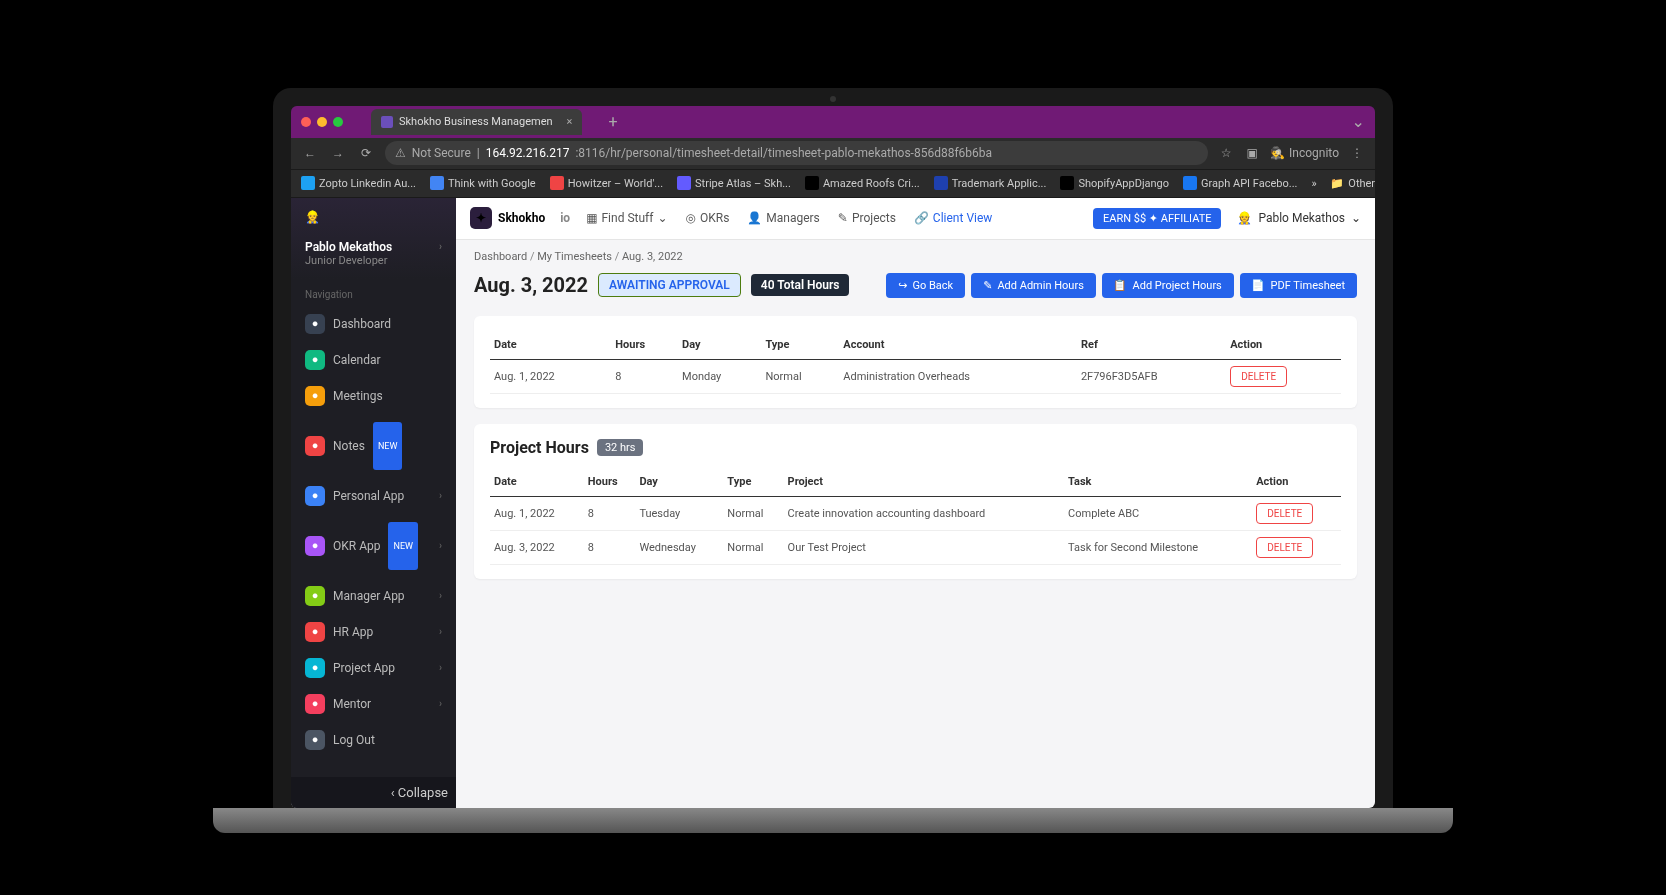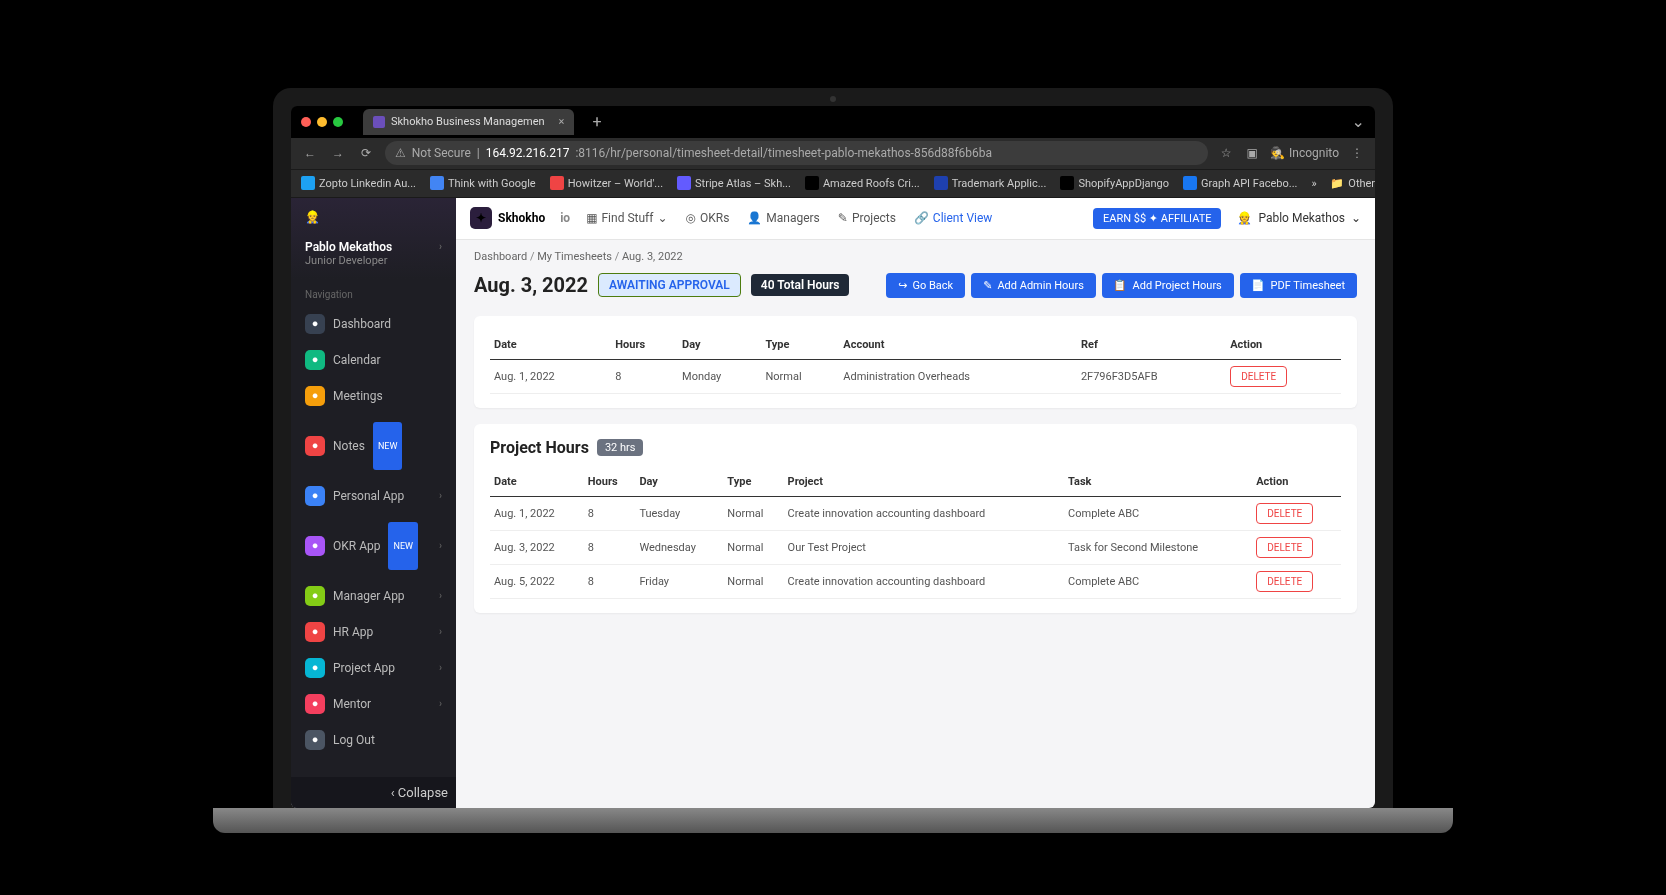--- a/index.html
+++ b/index.html
@@ -8,7 +8,7 @@
 .laptop::after{content:"";position:absolute;bottom:-25px;left:-60px;right:-60px;height:25px;background:linear-gradient(#888,#555);border-radius:0 0 12px 12px}
 .camera{position:absolute;top:8px;left:50%;transform:translateX(-50%);width:6px;height:6px;background:#333;border-radius:50%}
 .screen{width:100%;height:100%;background:#2b2b2b;border-radius:6px;overflow:hidden;display:flex;flex-direction:column}
-.tabbar{height:32px;background:#000000;display:flex;align-items:center;padding:0 10px;gap:10px}
+.tabbar{height:32px;background:#701a75;display:flex;align-items:center;padding:0 10px;gap:18px}
 .dots{display:flex;gap:6px;margin-right:10px}
 .dot{width:10px;height:10px;border-radius:50%}
 .r{background:#ff5f57}.y{background:#febc2e}.g{background:#28c840}

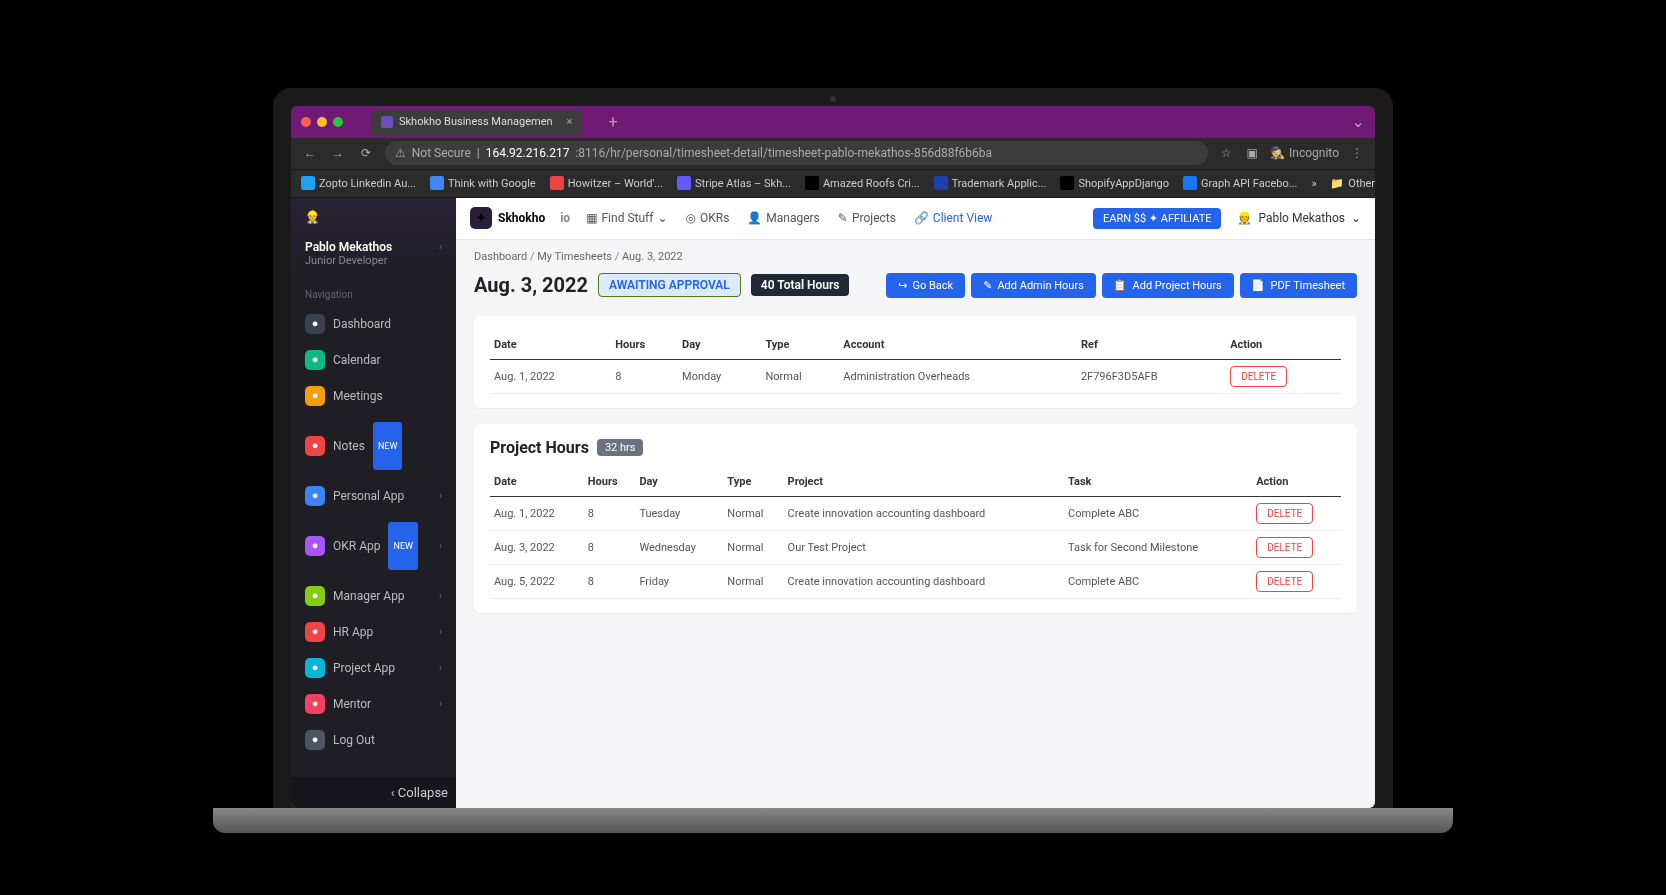--- a/index.html
+++ b/index.html
@@ -347,15 +347,6 @@
                   <td>Task for Second Milestone</td>
                   <td><span class="del">DELETE</span></td>
                 </tr>
-                <tr>
-                  <td>Aug. 5, 2022</td>
-                  <td>8</td>
-                  <td>Friday</td>
-                  <td>Normal</td>
-                  <td>Create innovation accounting dashboard</td>
-                  <td>Complete ABC</td>
-                  <td><span class="del">DELETE</span></td>
-                </tr>
               </tbody>
      </table>
     </div>

